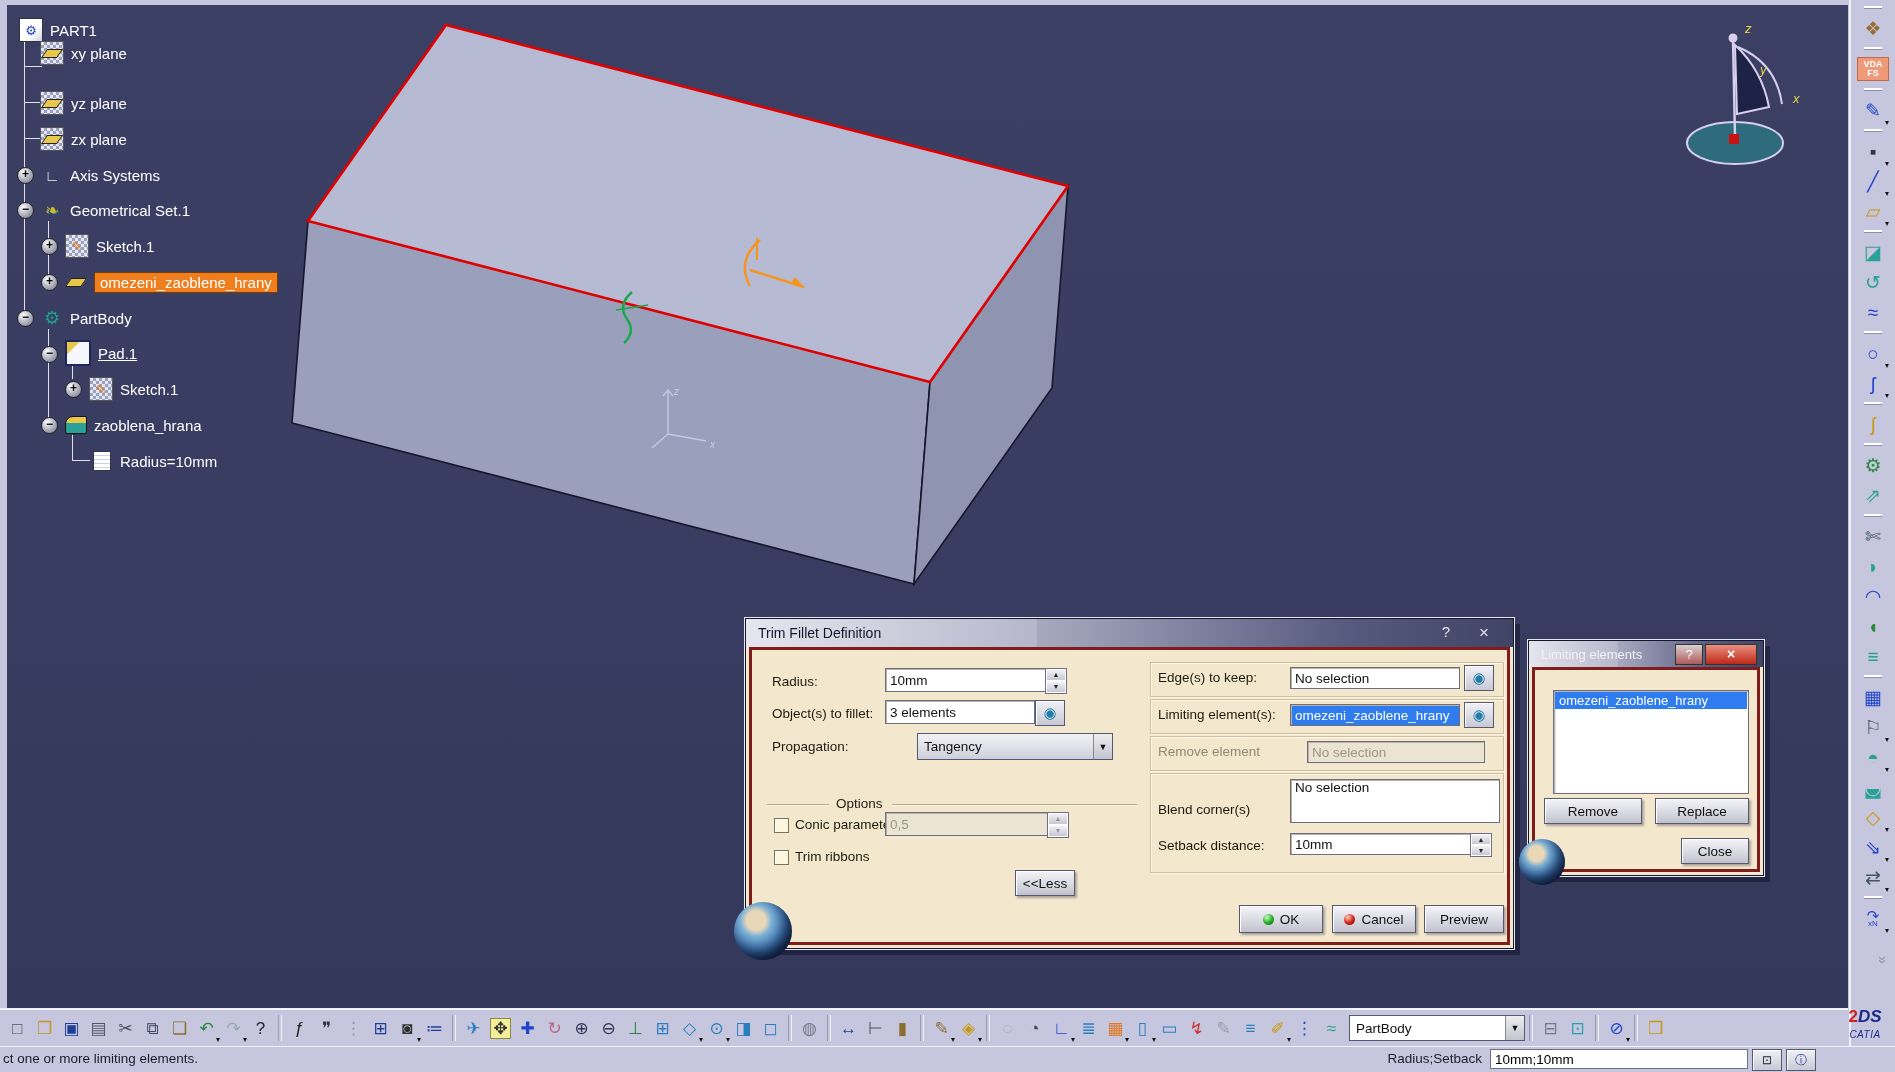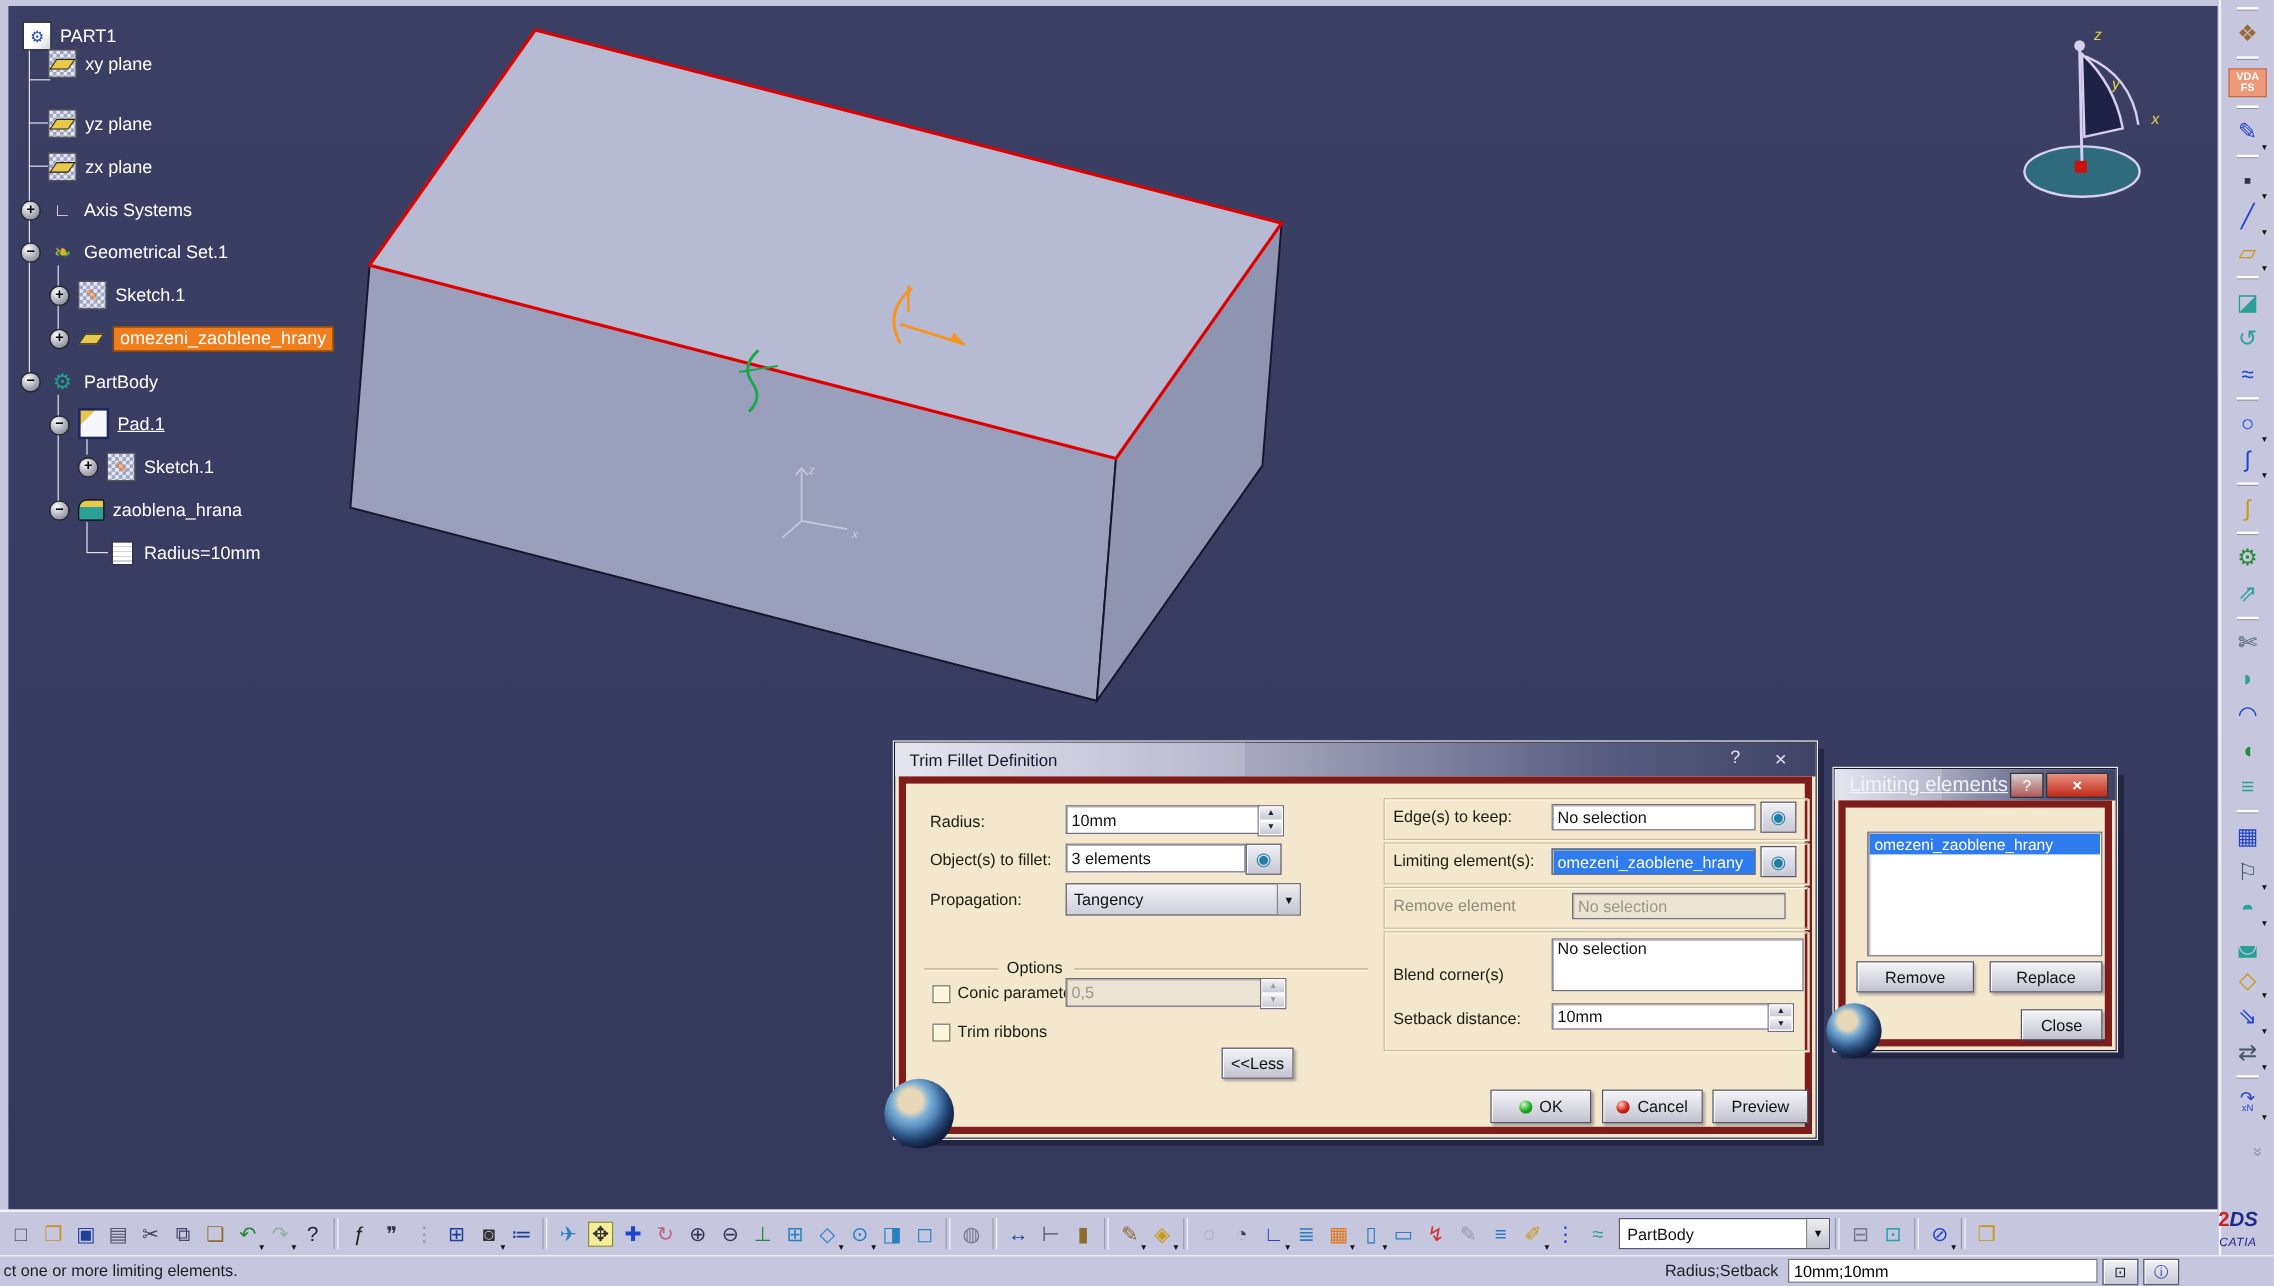--- a/index.html
+++ b/index.html
@@ -313,7 +313,7 @@
 
     <div class="win" style="left:1521px;top:635px;width:234px;height:234px;">
       <div class="titlebar" style="height:26px;">
-        <span class="ttl" style="color:#f2f2f8;font-size:17px;text-decoration:underline;">Limiting elements</span>
+        <span class="ttl" style="color:#f2f2f8;font-size:13px;">Limiting elements</span>
         <span class="dlg-help" style="right:60px;top:3px;width:26px;height:19px;background:linear-gradient(180deg,#d8d0d0,#b05858);border:1px solid #333;color:#fff;font-size:13px;line-height:19px;">?</span>
         <span class="dlg-close" style="right:6px;top:3px;width:50px;height:19px;background:linear-gradient(180deg,#e89080,#c02818);border:1px solid #333;color:#fff;font-size:14px;line-height:19px;font-weight:bold;">×</span>
       </div>

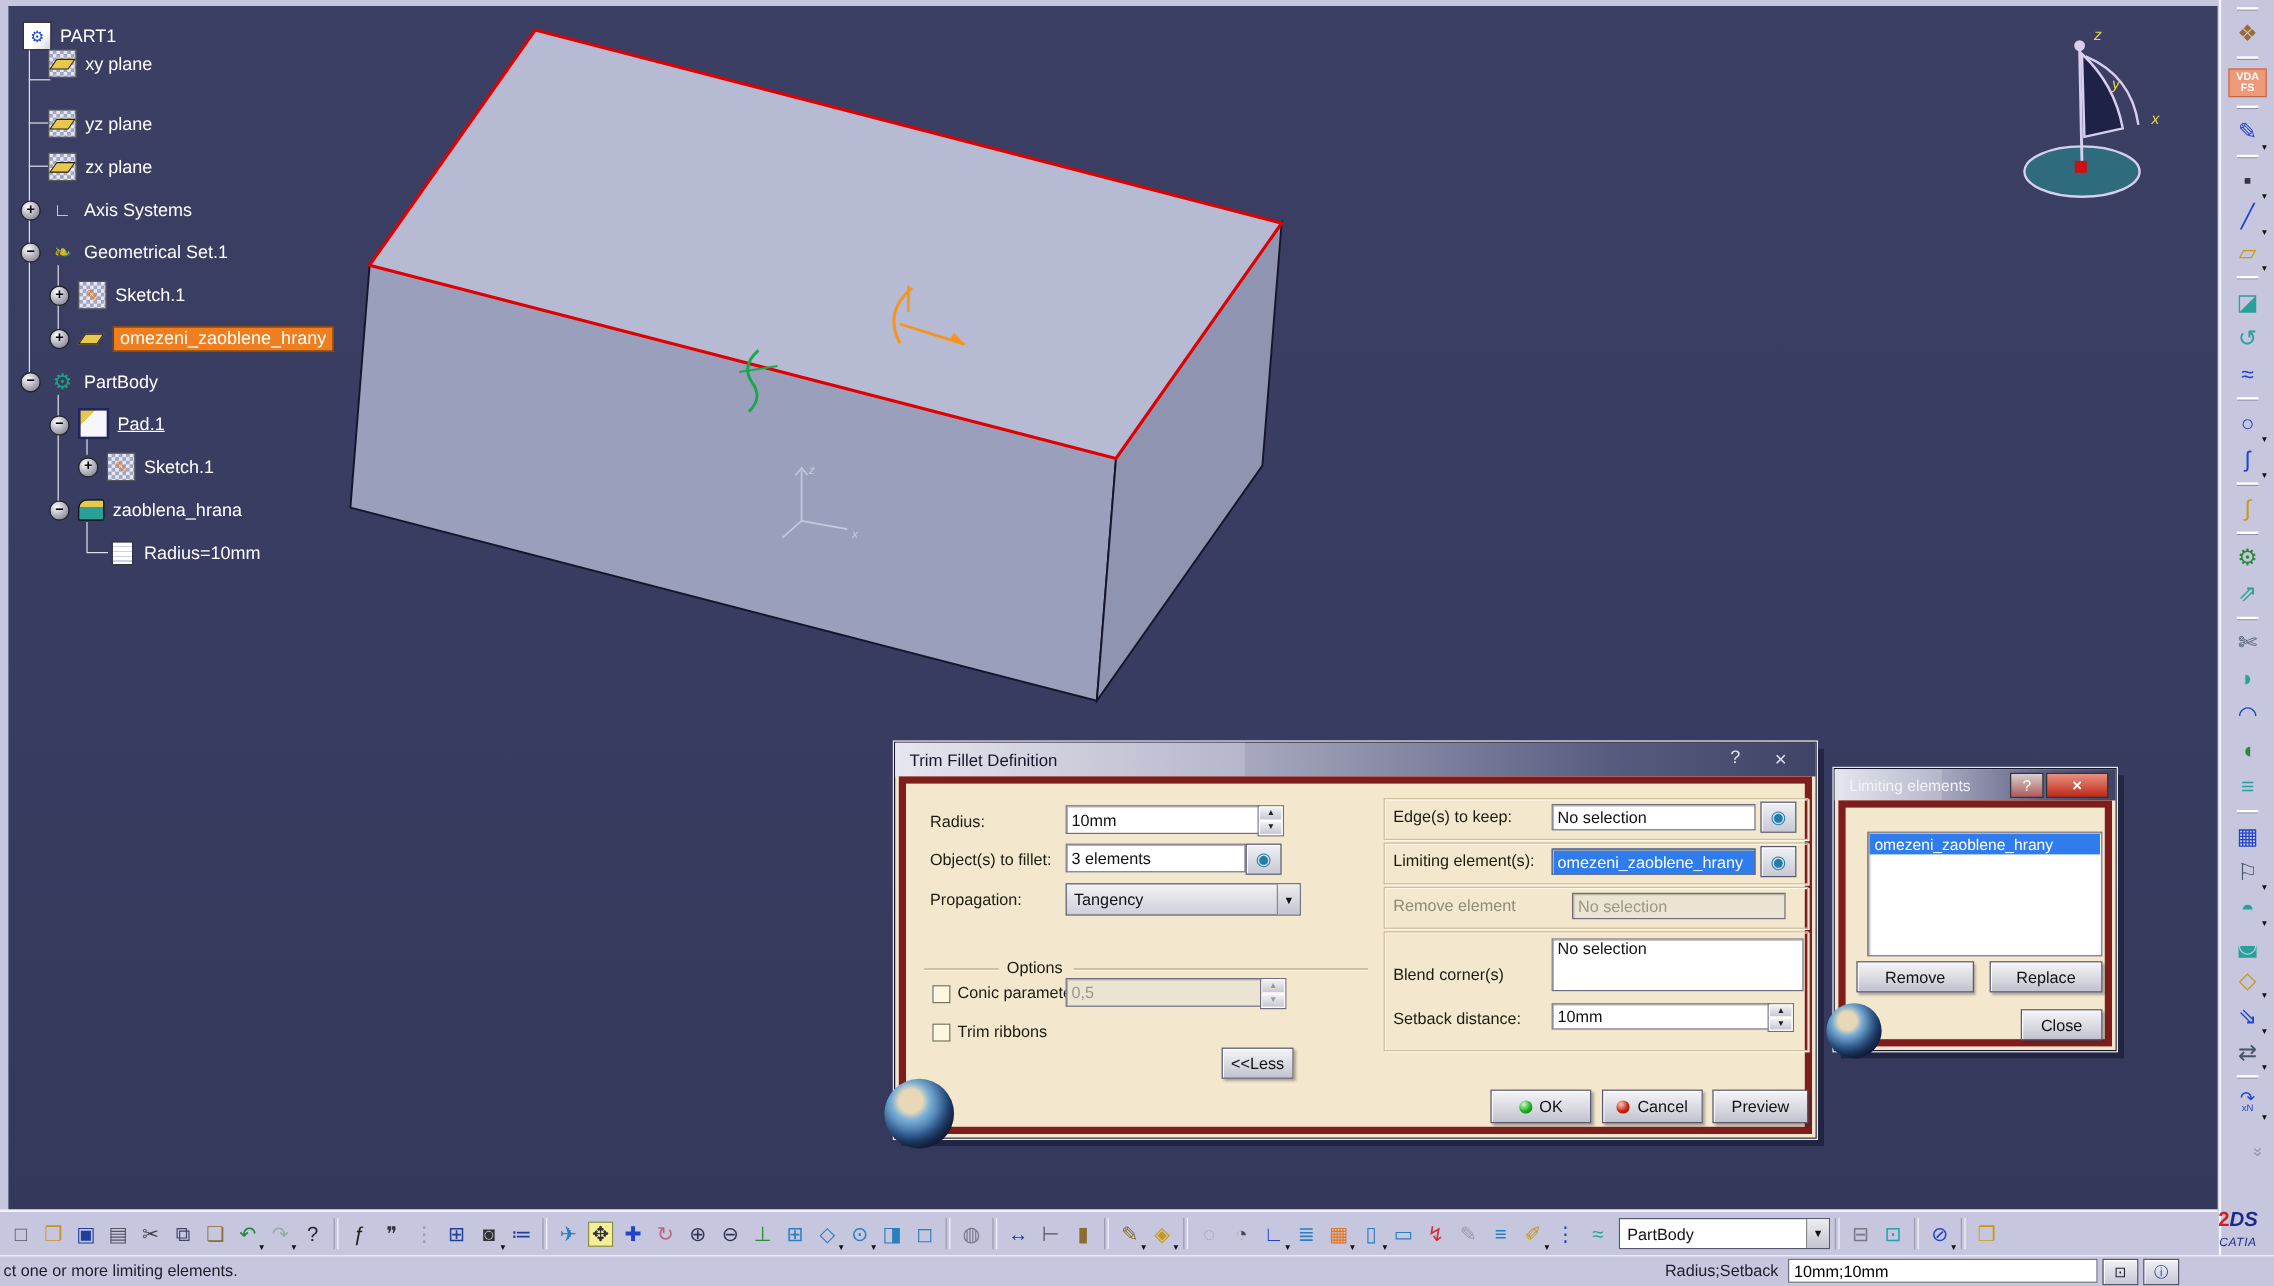--- a/index.html
+++ b/index.html
@@ -34,7 +34,7 @@
     display:flex;align-items:center;color:#14162c;font-size:14px;position:relative;}
   .titlebar .ttl{padding-left:12px;}
   .dlg-help,.dlg-close{position:absolute;top:4px;color:#e4e4f0;font-size:15px;width:22px;text-align:center;cursor:default;}
-  .content{position:absolute;left:3px;right:3px;bottom:3px;top:28px;background:#f3e7cd;border:6px solid #7f1d1d;}
+  .content{position:absolute;left:3px;right:3px;bottom:3px;top:28px;background:#f3e7cd;border:3px solid #7f1d1d;}
   .lbl{position:absolute;color:#1c1c10;font-size:13.5px;white-space:nowrap;}
   .lbl.dis{color:#8e8b79;}
   .fld{position:absolute;background:#fff;border:1px solid #6e6e80;box-shadow:inset 1px 1px 0 #b9b2a0;

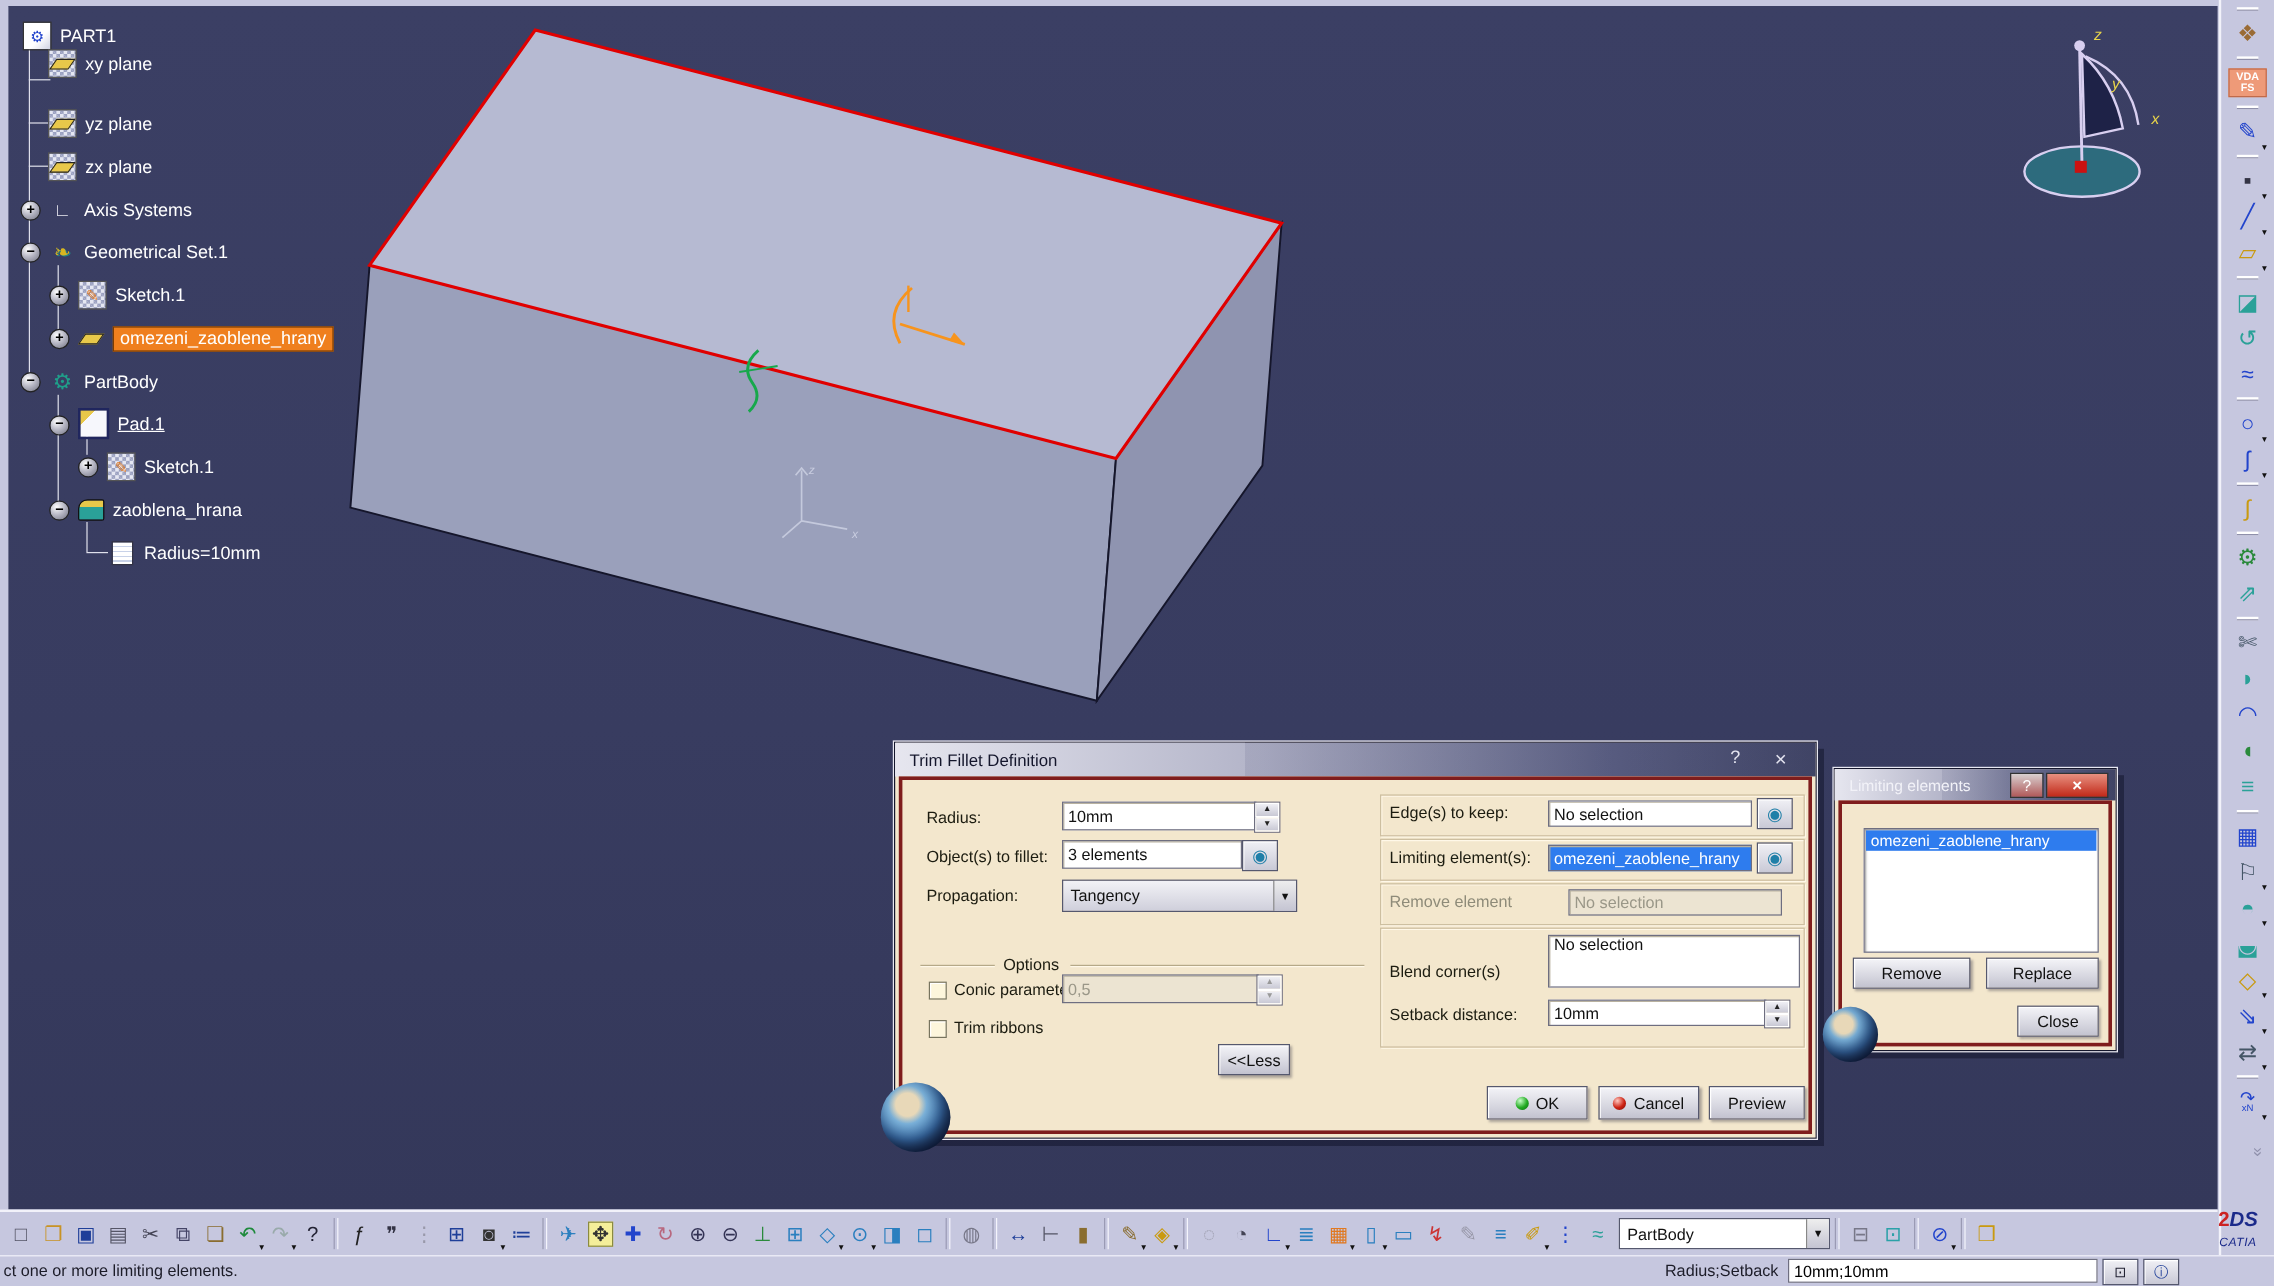--- a/index.html
+++ b/index.html
@@ -57,7 +57,7 @@
   .chk{position:absolute;width:13px;height:13px;background:#fdf6dc;border:1px solid #77745e;box-shadow:inset 1px 1px 0 #fff;}
   .optsep{position:absolute;height:1px;background:#b5a988;box-shadow:0 1px 0 #fff8e8;}
   .combo{position:absolute;background:linear-gradient(180deg,#f2f2f6,#cfcfdb);border:1px solid #55586e;
-    display:flex;align-items:center;font-size:13.5px;color:#111;padding-left:6px;}
+    display:flex;align-items:center;font-size:13.5px;color:#111;padding-left:6px;margin-left:32px;}
   .combo .arr{margin-left:auto;width:18px;align-self:stretch;display:flex;align-items:center;justify-content:center;
     background:linear-gradient(180deg,#eee,#c4c4d2);border-left:1px solid #888;font-size:9px;color:#111;}
   .planet{position:absolute;width:58px;height:58px;border-radius:50%;

